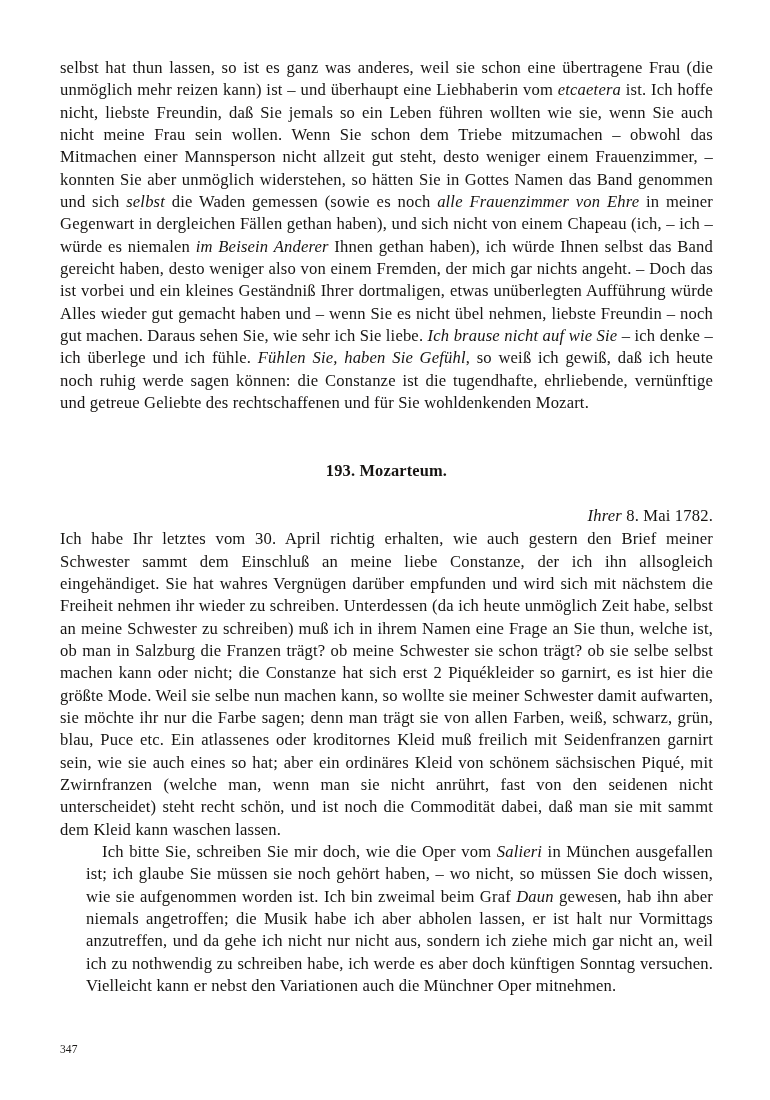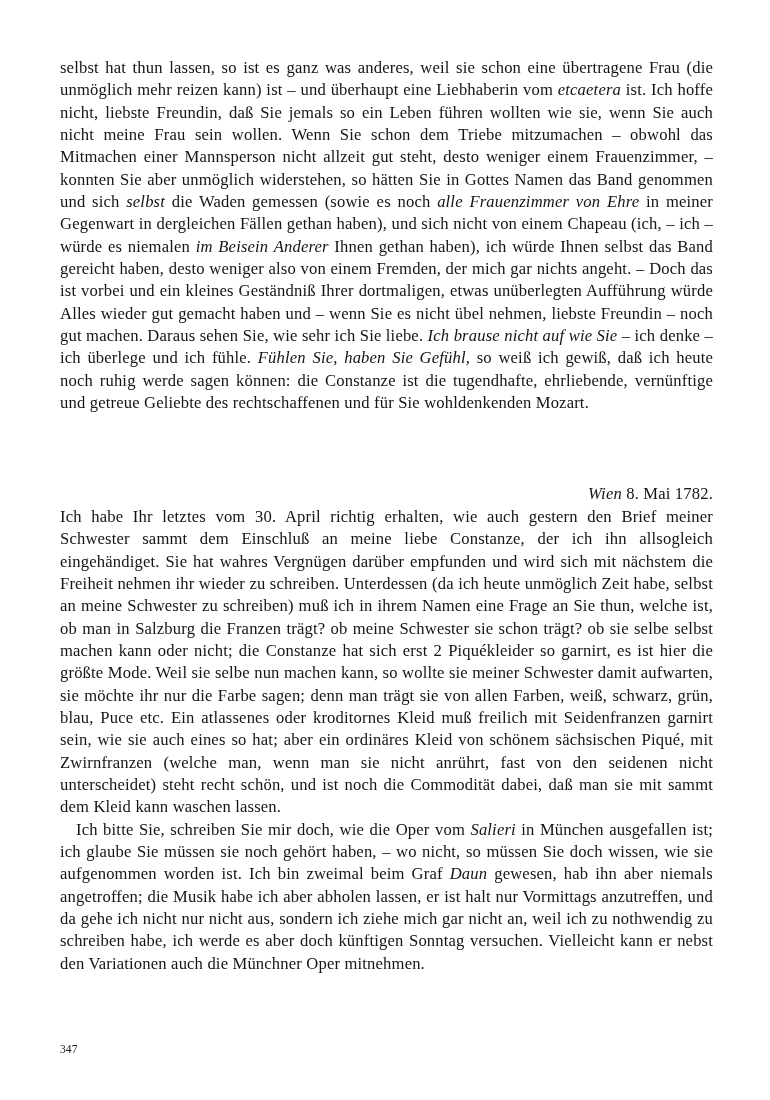--- a/index.html
+++ b/index.html
@@ -100,6 +100,7 @@
 
     <div class="heading-gap-before"></div>
 
+    <p class="section-heading">193. Mozarteum.</p>
 
     <div class="heading-gap-after"></div>
 

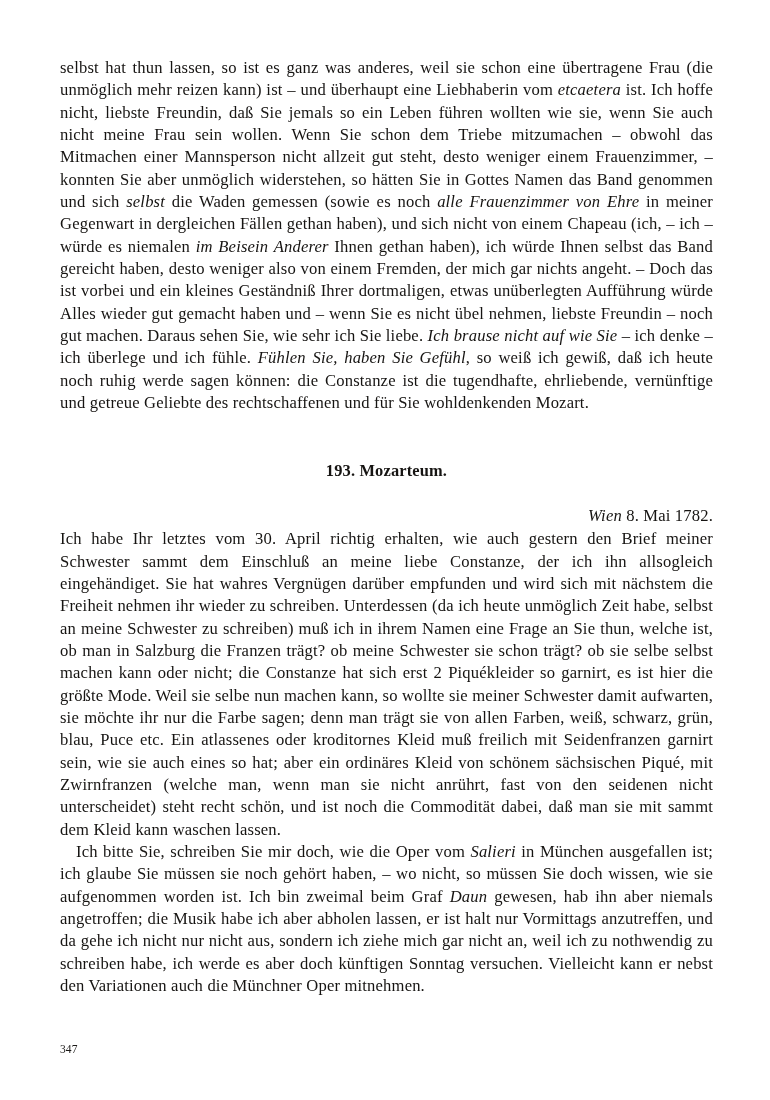--- a/index.html
+++ b/index.html
@@ -104,7 +104,7 @@
 
     <div class="heading-gap-after"></div>
 
-    <p class="dateline"><span class="ital">Wien</span><span> 8. Mai 1782.</span></p>
+    <p class="dateline"><span class="ital">Ihrer</span><span> 8. Mai 1782.</span></p>
 
     <div class="dateline-gap-after"></div>
 

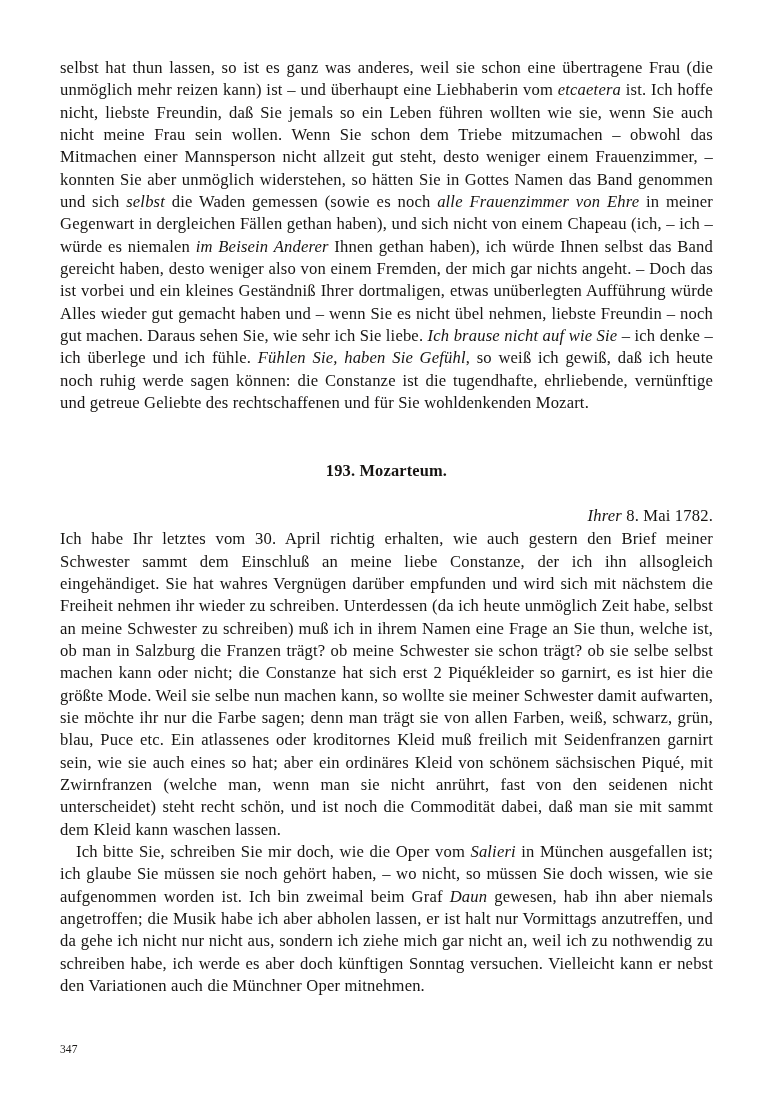--- a/index.html
+++ b/index.html
@@ -41,6 +41,7 @@
 
   p.indent {
     text-indent: 16px;
+    margin-left: 26px;
   }
 
   .last-line-natural {

